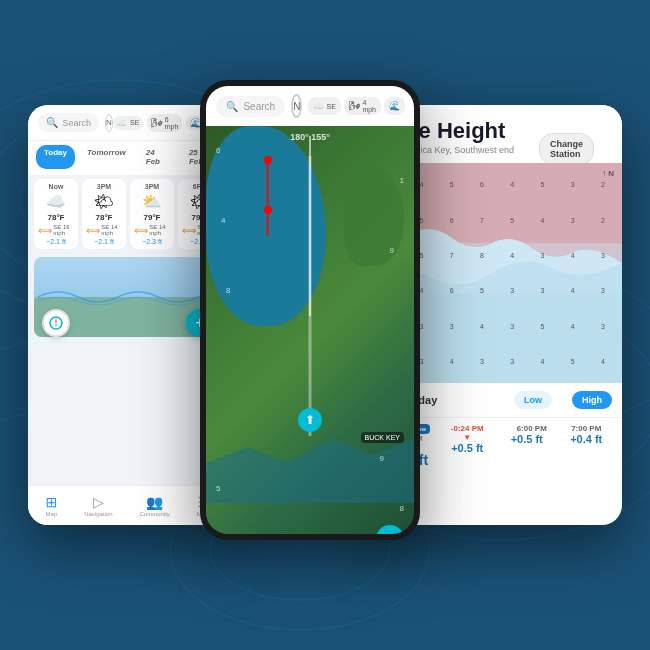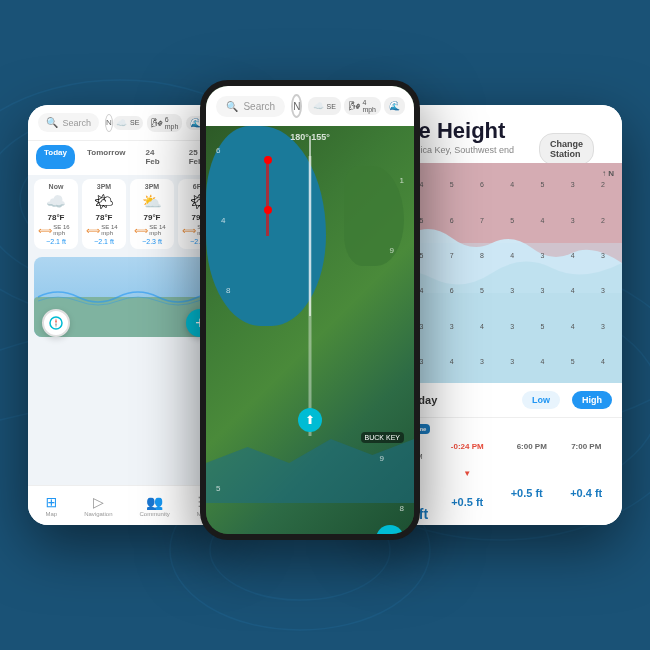--- a/index.html
+++ b/index.html
@@ -159,6 +159,7 @@
     }
     .day-tab.inactive {
       color: #666;
+      font-style: italic;
     }
 
     .weather-grid {

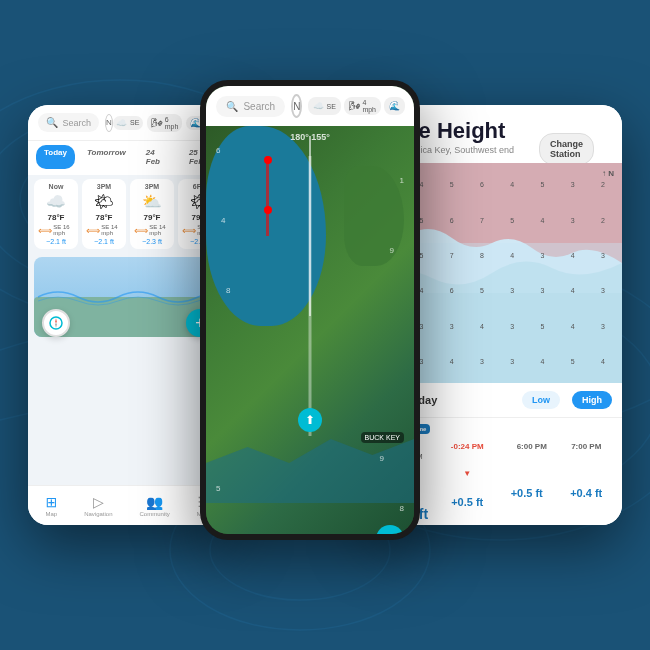--- a/index.html
+++ b/index.html
@@ -530,7 +530,7 @@
     }
     .tide-toggle {
       display: flex;
-      gap: 12px;
+      gap: 20px;
       margin-left: auto;
     }
     .tide-btn {

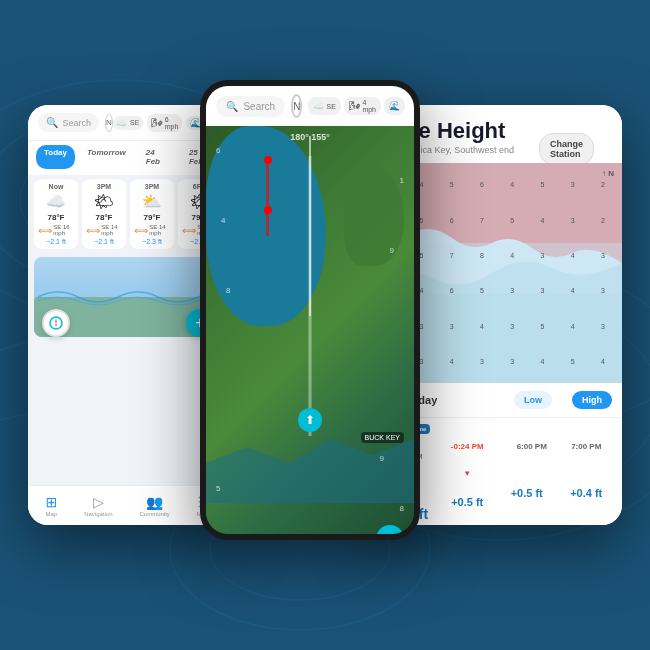--- a/index.html
+++ b/index.html
@@ -559,7 +559,7 @@
       display: flex;
       flex-direction: column;
       align-items: center;
-      gap: 18px;
+      gap: 0;
     }
     .tide-height-val {
       font-size: 11px;

